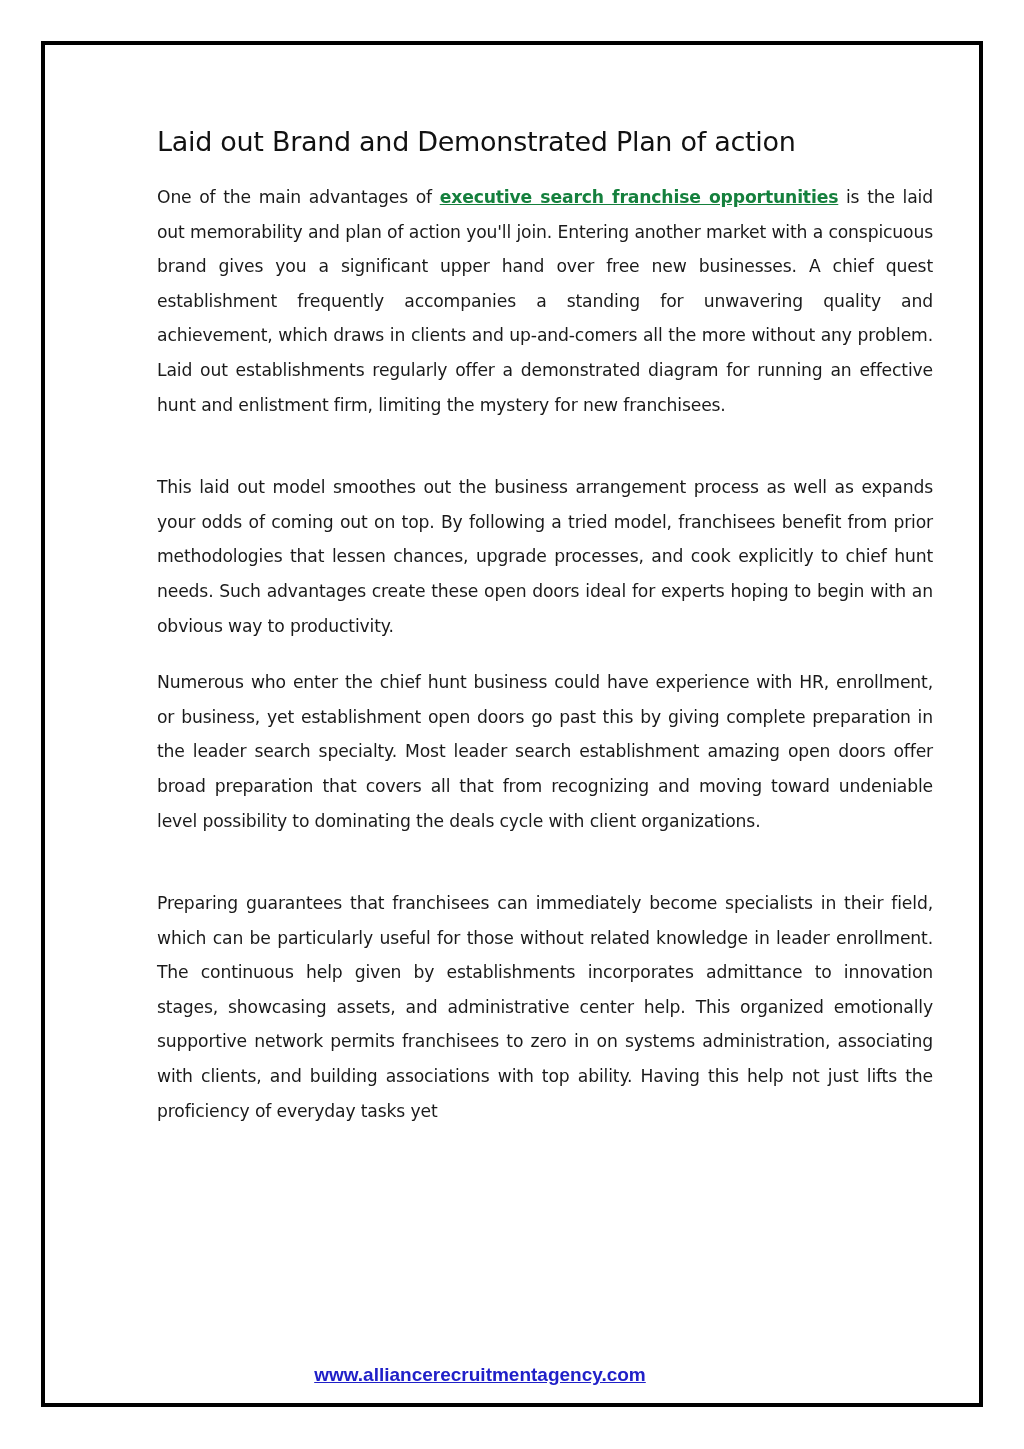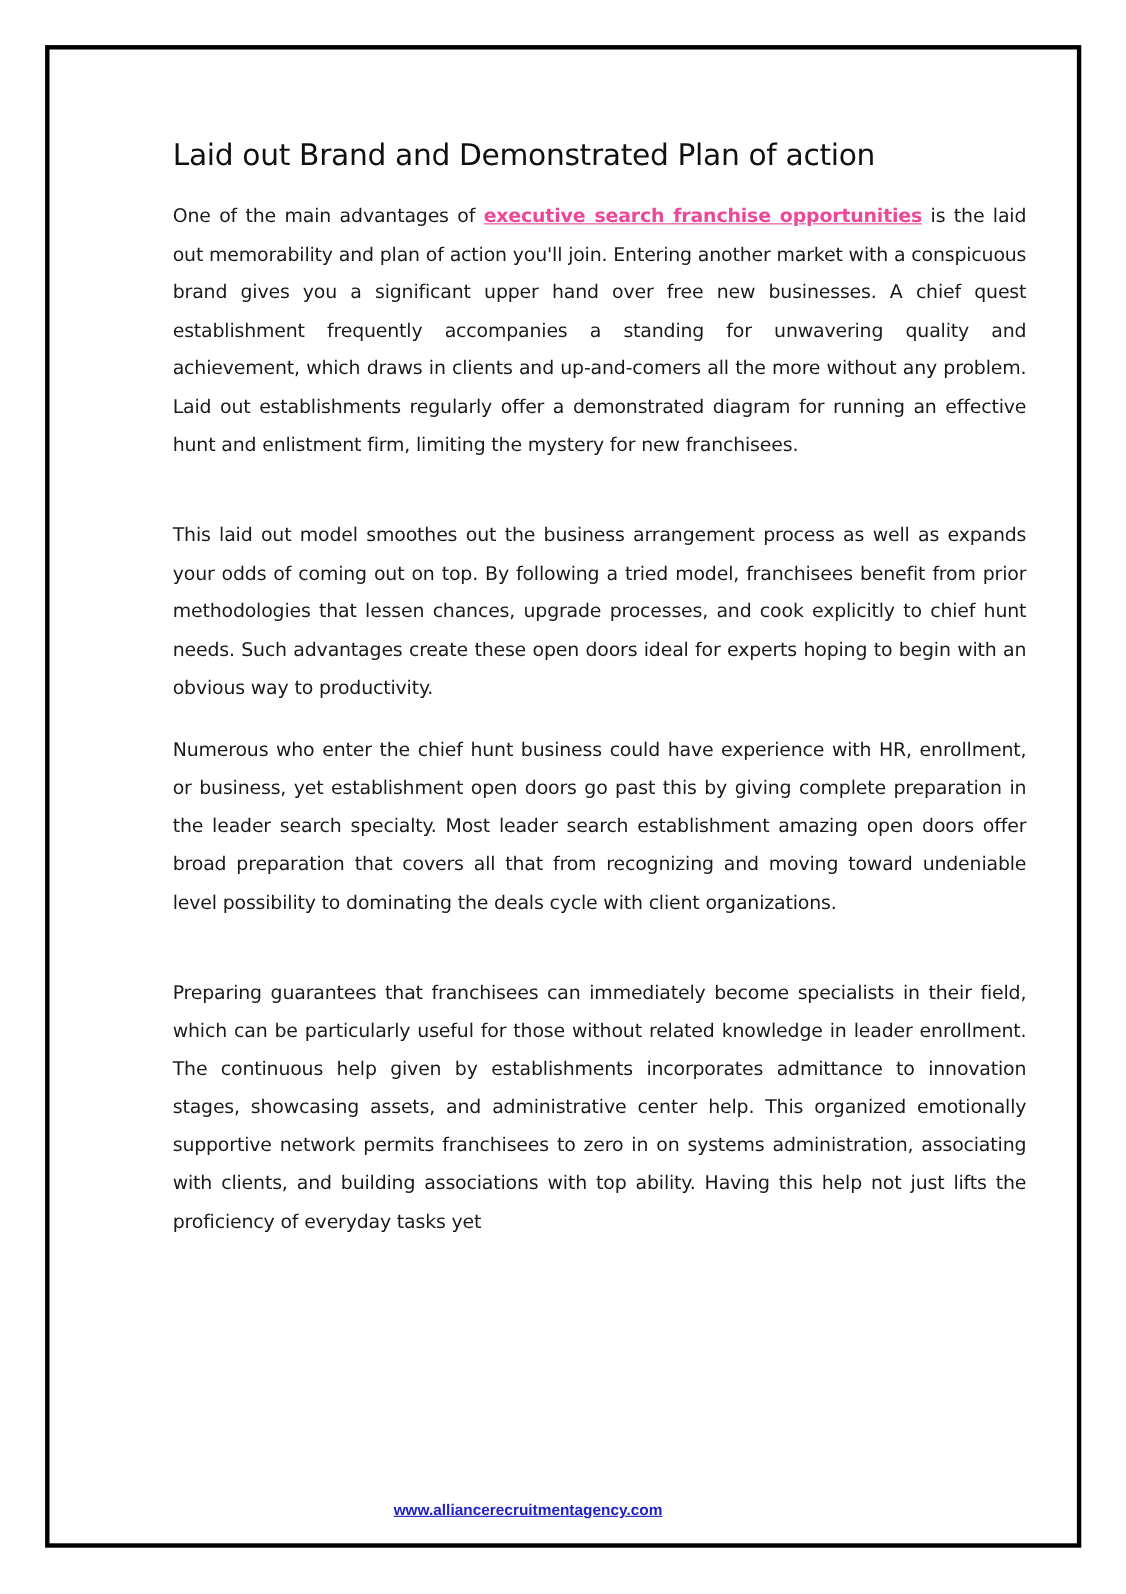--- a/index.html
+++ b/index.html
@@ -39,7 +39,7 @@
     .para-gap { height: 48px; }
     .section-gap { height: 22px; }
     a.inline-link {
-      color: #ec4899;
+      color: #15803d;
       font-weight: bold;
       text-decoration: underline;
     }

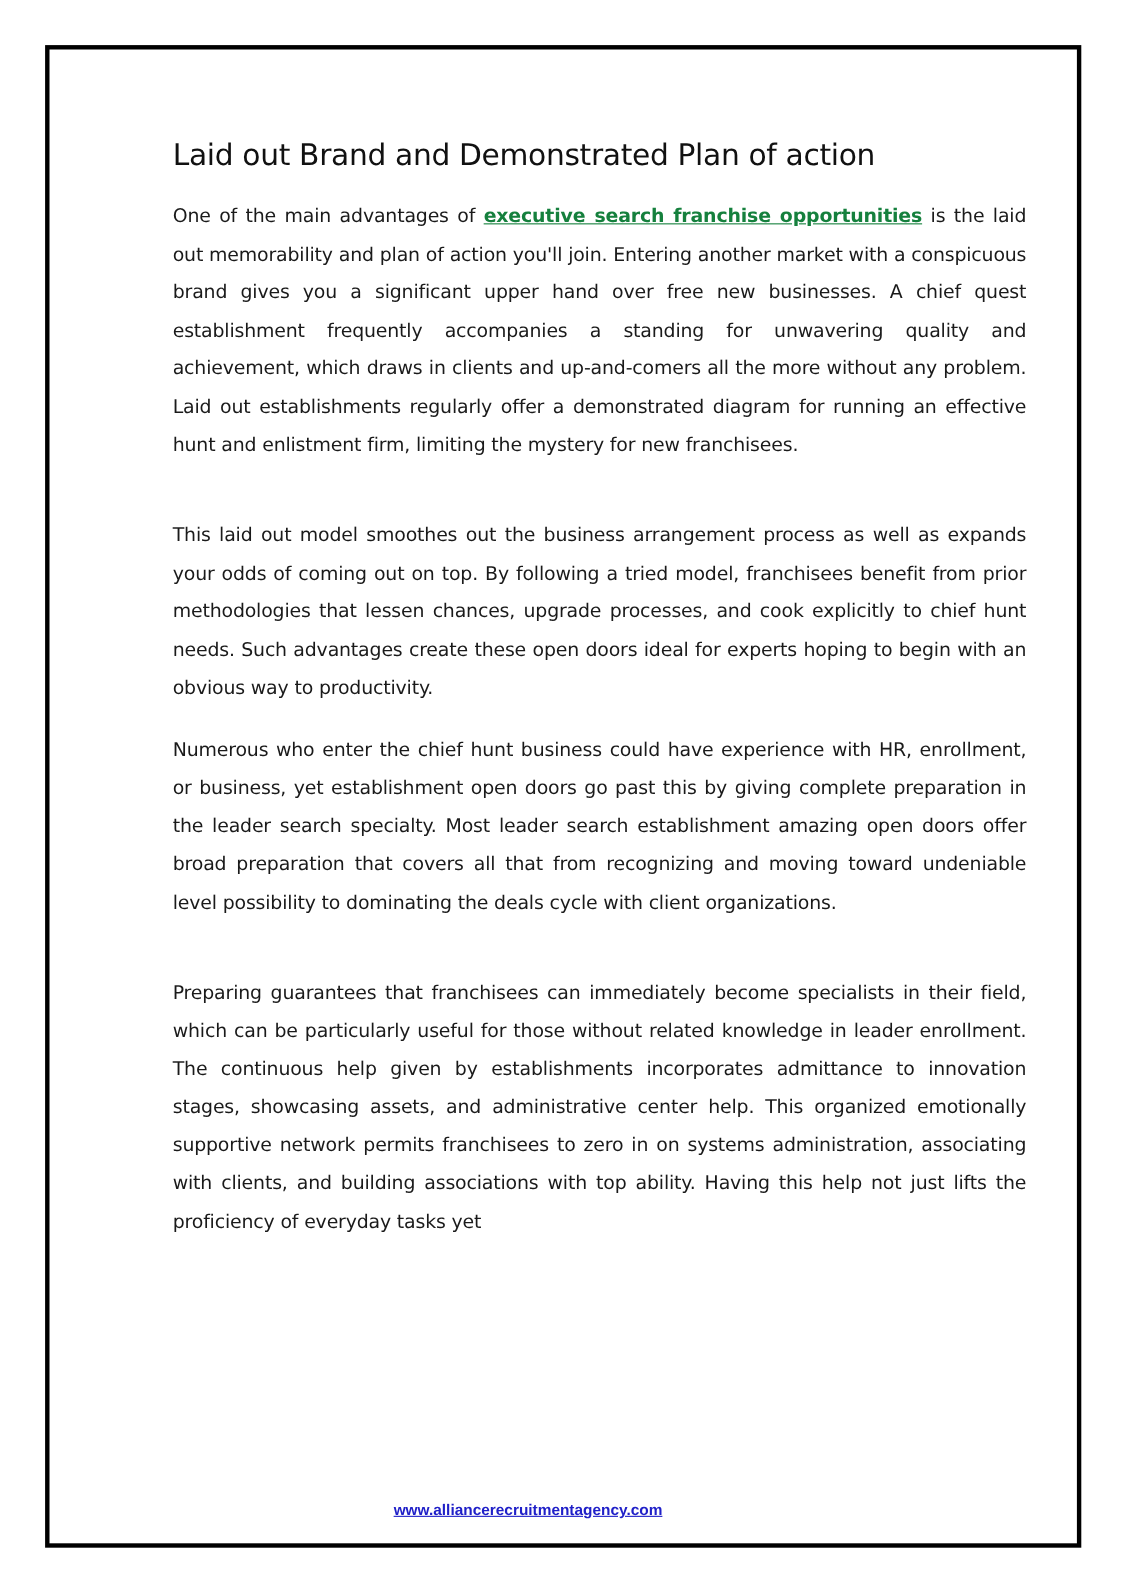--- a/index.html
+++ b/index.html
@@ -50,7 +50,7 @@
       text-align: center;
       font-family: "Liberation Sans", sans-serif;
       font-weight: bold;
-      font-size: 14px;
+      font-size: 19px;
       color: #2020c8;
       text-decoration: underline;
     }

